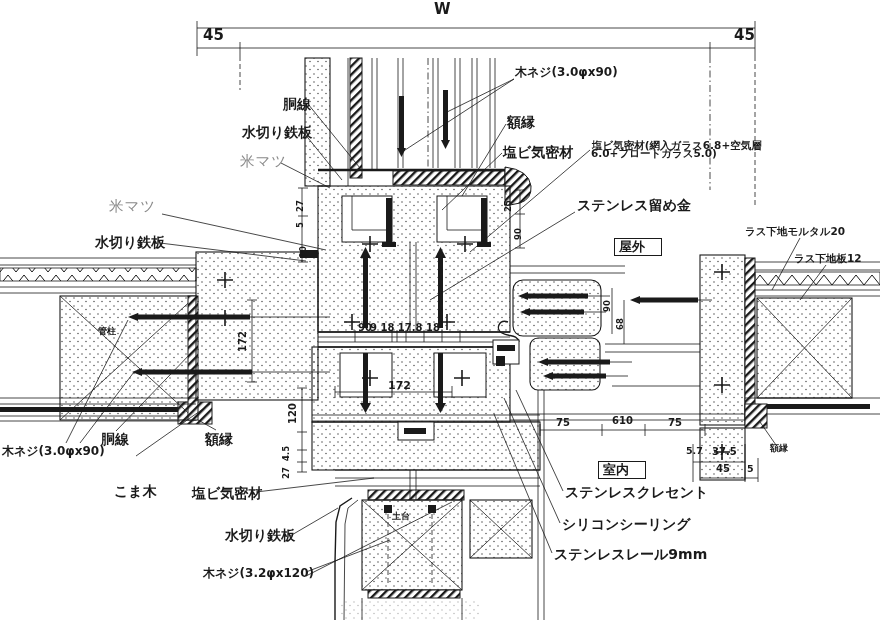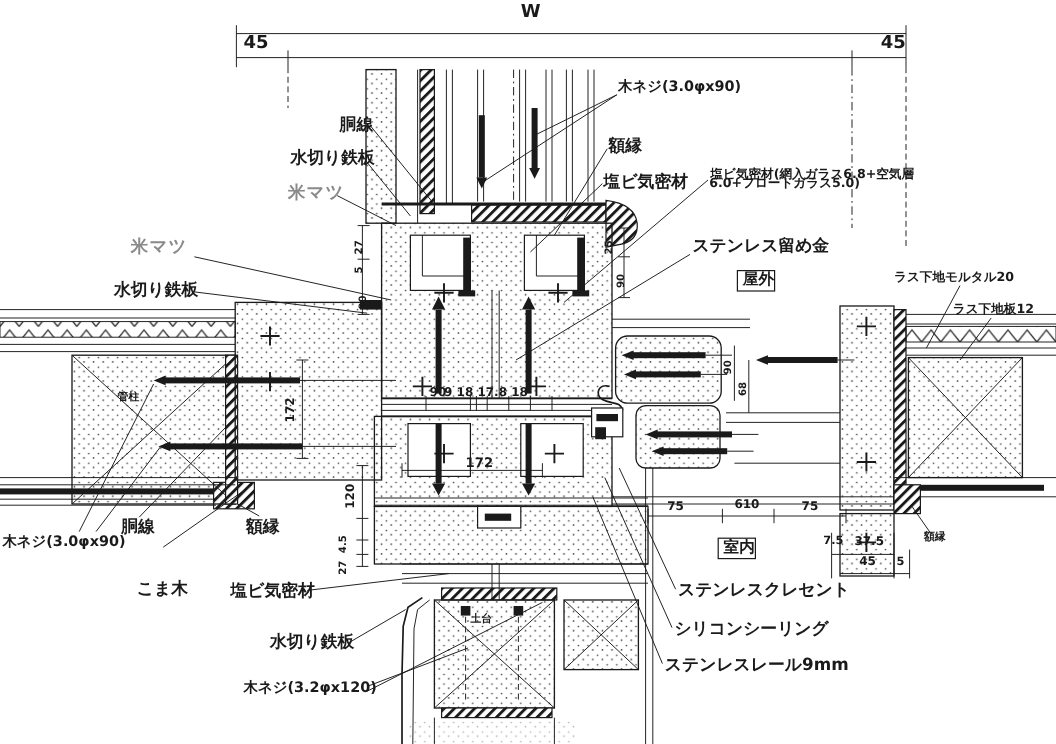--- a/index.html
+++ b/index.html
@@ -13,7 +13,7 @@
   .sm{font-size:12px;}
   .xs{font-size:10.5px;}
   .tiny{font-size:9px;}
-  .muted{color:var(--muted);font-weight:700;font-size:14.5px;letter-spacing:1px;}
+  .muted{color:var(--muted);font-weight:400;font-size:14.5px;letter-spacing:1px;}
   .boxed{border:1.5px solid var(--ink);padding:1px 0 2px 4px;font-size:13px;}
   .dim{position:absolute;white-space:nowrap;color:var(--ink);
        font-size:10px;font-weight:700;line-height:1;}

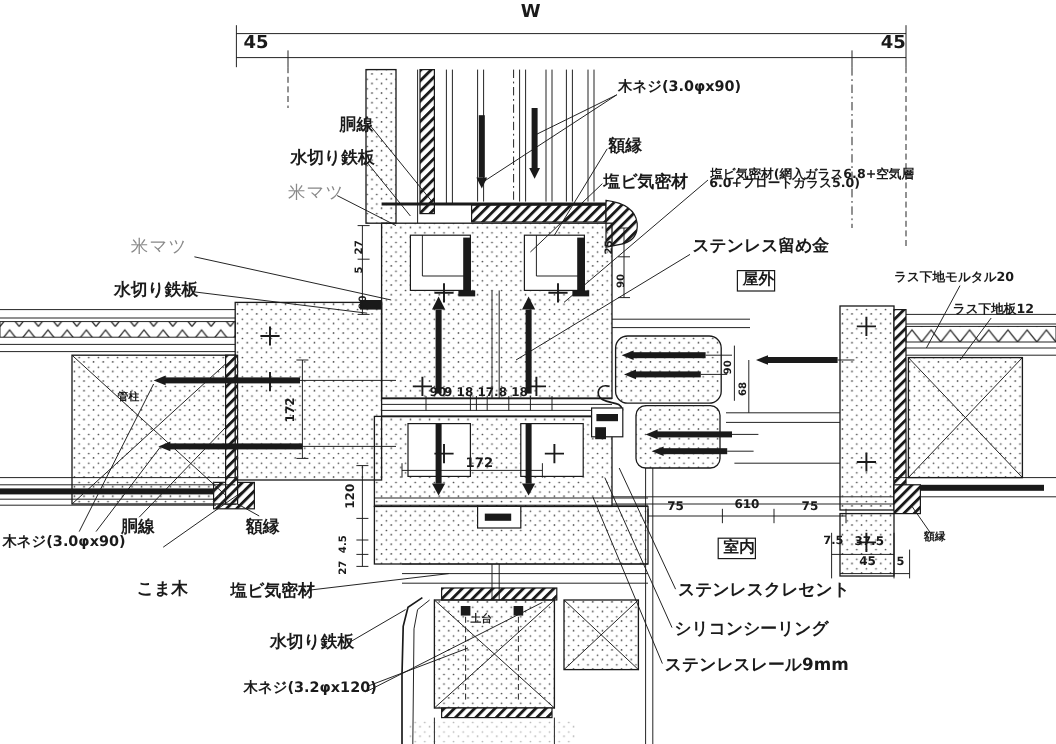--- a/index.html
+++ b/index.html
@@ -14,7 +14,7 @@
   .xs{font-size:10.5px;}
   .tiny{font-size:9px;}
   .muted{color:var(--muted);font-weight:400;font-size:14.5px;letter-spacing:1px;}
-  .boxed{border:1.5px solid var(--ink);padding:1px 0 2px 4px;font-size:13px;}
+  .boxed{border:1.5px solid var(--ink);padding:1px 16px 2px 4px;font-size:13px;margin-top:13px;}
   .dim{position:absolute;white-space:nowrap;color:var(--ink);
        font-size:10px;font-weight:700;line-height:1;}
   .d11{font-size:11px;} .d9{font-size:9.5px;} .d8{font-size:8.5px;}

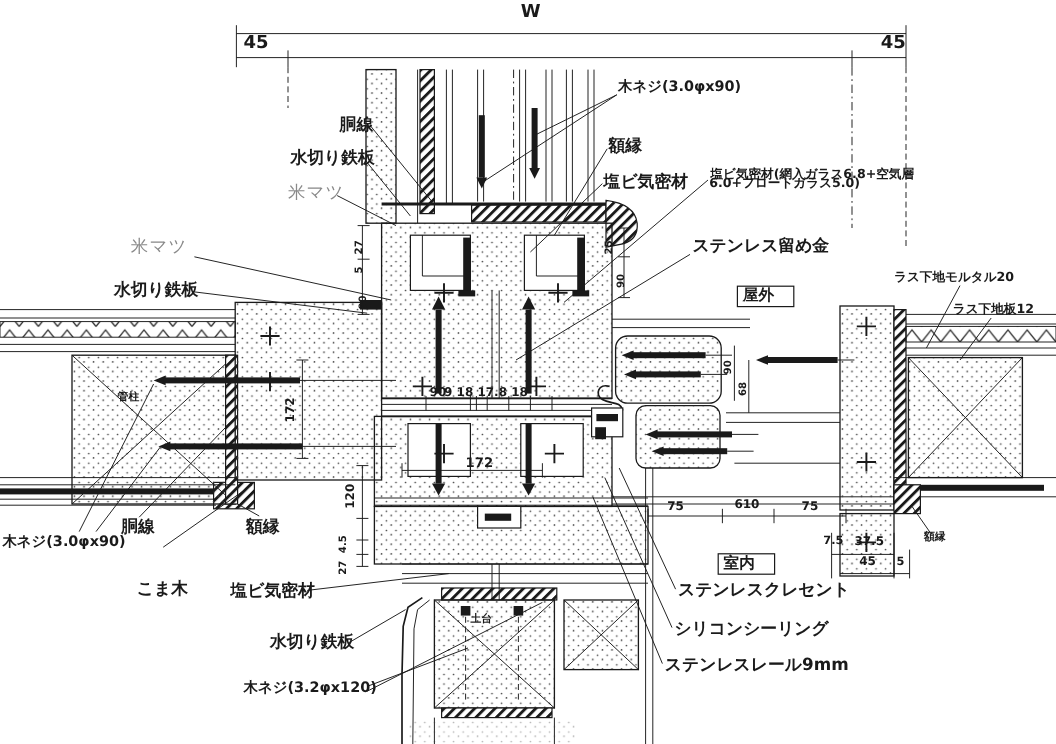--- a/index.html
+++ b/index.html
@@ -361,7 +361,7 @@
 <div class="dim" style="left:556px;top:418px">75</div>
 <div class="dim" style="left:612px;top:416px">610</div>
 <div class="dim" style="left:668px;top:418px">75</div>
-<div class="dim d9" style="left:686px;top:446px">7.5</div>
+<div class="dim d9" style="left:686px;top:446px">5.7</div>
 <div class="dim" style="left:712px;top:447px">37.5</div>
 <div class="dim" style="left:716px;top:464px">45</div>
 <div class="dim d9" style="left:747px;top:464px">5</div>

